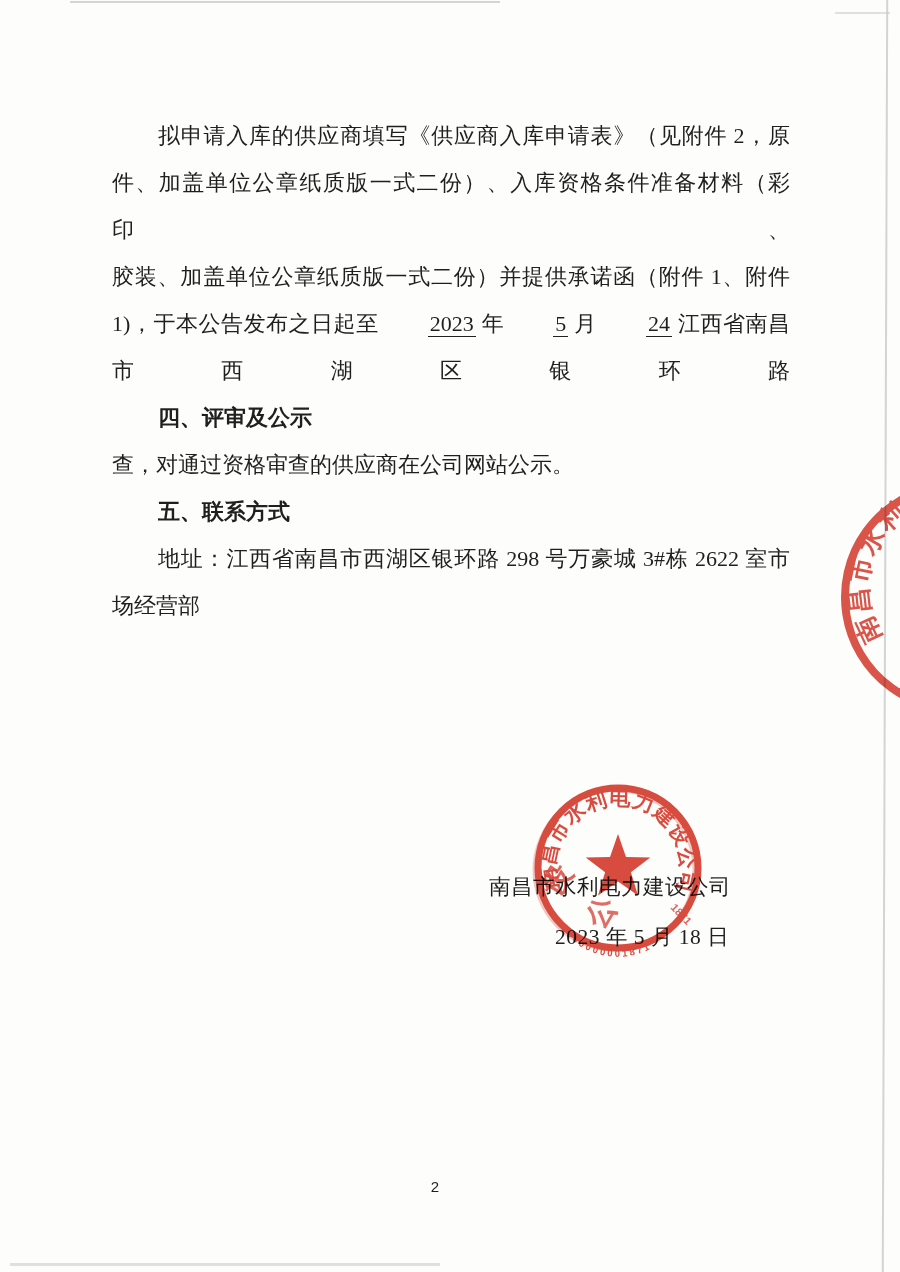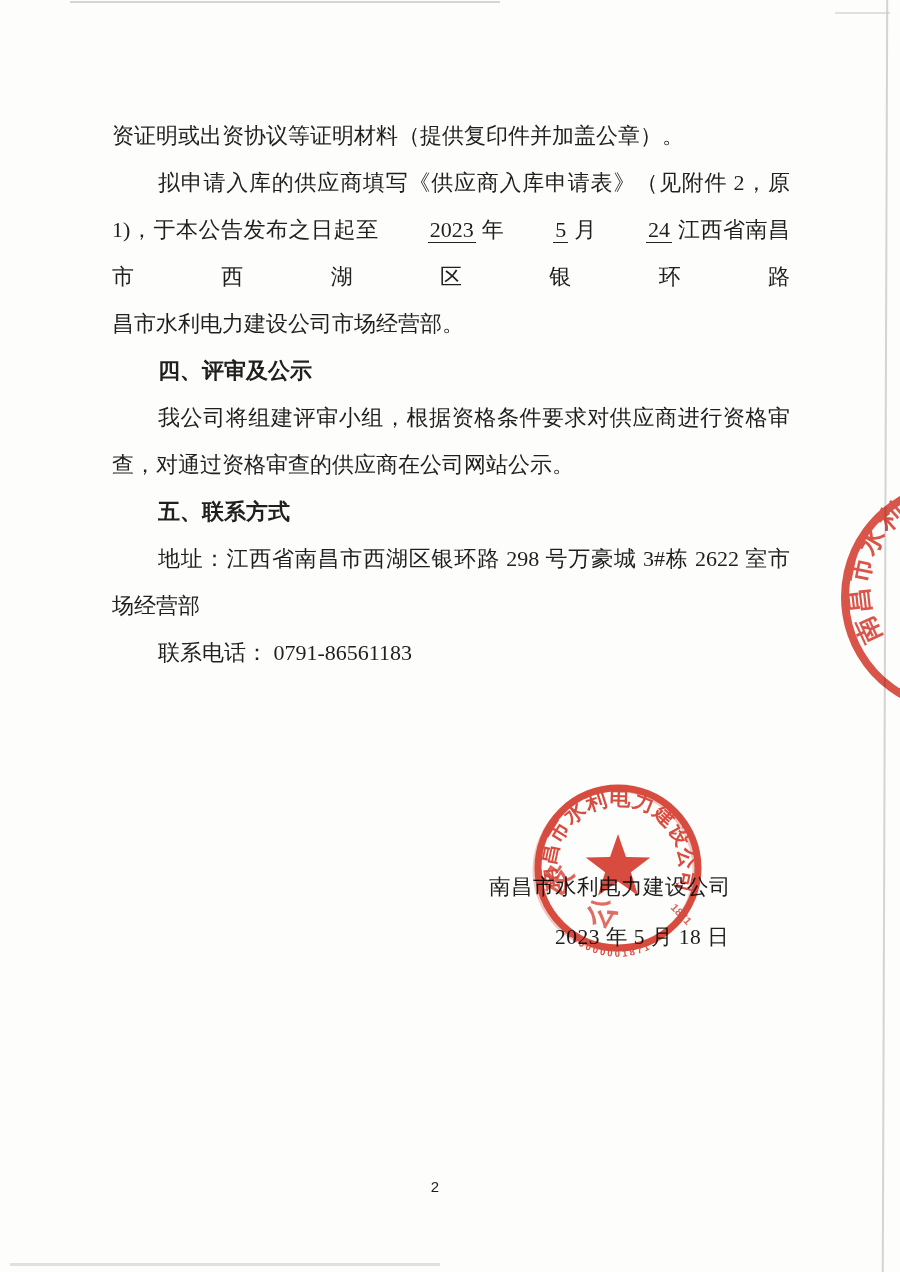--- a/index.html
+++ b/index.html
@@ -53,7 +53,6 @@
   <div class="scan-bottom"></div>
 
   <main class="textblock">
-    <div class="line">资证明或出资协议等证明材料（提供复印件并加盖公章）。</div>
     <div class="line full indent">拟申请入库的供应商填写《供应商入库申请表》（见附件 2，原</div>
     <div class="line full">
       <span>1)，于本公告发布之日起至 </span><span class="u">2023</span><span> 年 </span><span class="u">5</span><span> 月 </span><span class="u">24</span><span> 江西省南昌市西湖区银环路</span>

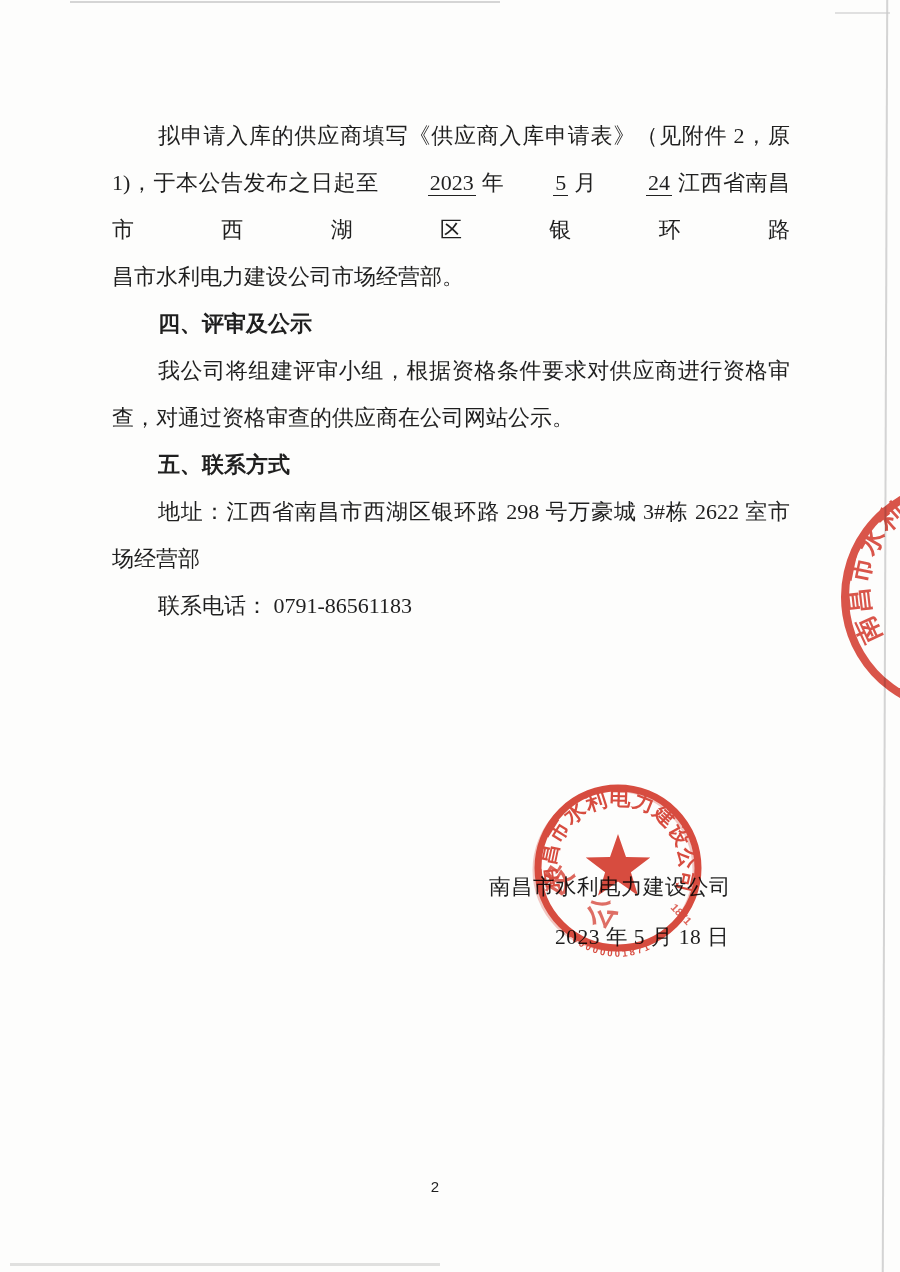--- a/index.html
+++ b/index.html
@@ -54,6 +54,7 @@
 
   <main class="textblock">
     <div class="line full indent">拟申请入库的供应商填写《供应商入库申请表》（见附件 2，原</div>
+    <div class="line full">件、加盖单位公章纸质版一式二份）、入库资格条件准备材料（彩印、</div>
     <div class="line full">
       <span>1)，于本公告发布之日起至 </span><span class="u">2023</span><span> 年 </span><span class="u">5</span><span> 月 </span><span class="u">24</span><span> 江西省南昌市西湖区银环路</span>
     </div>

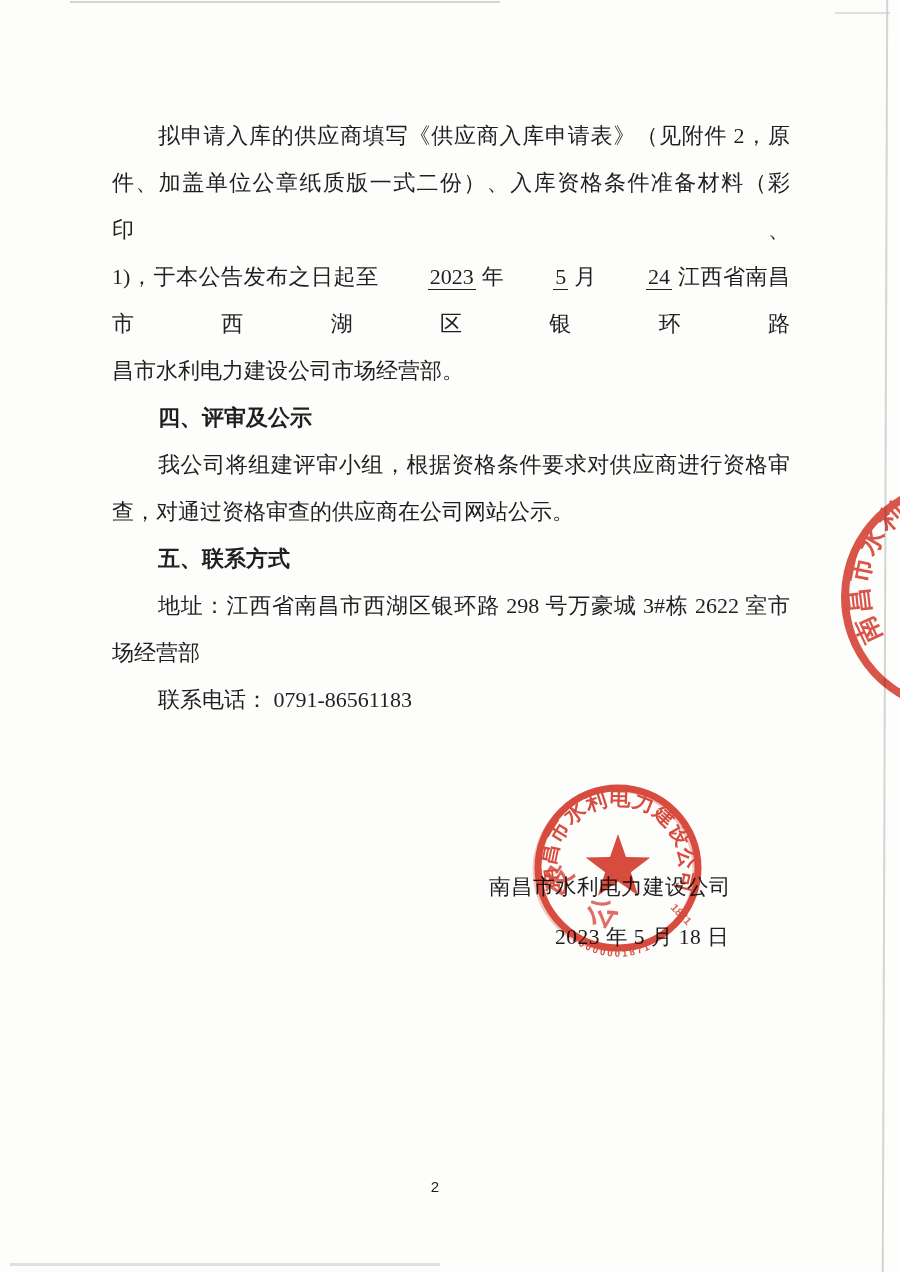--- a/index.html
+++ b/index.html
@@ -55,6 +55,7 @@
   <main class="textblock">
     <div class="line full indent">拟申请入库的供应商填写《供应商入库申请表》（见附件 2，原</div>
     <div class="line full">件、加盖单位公章纸质版一式二份）、入库资格条件准备材料（彩印、</div>
+    <div class="line full">胶装、加盖单位公章纸质版一式二份）并提供承诺函（附件 1、附件</div>
     <div class="line full">
       <span>1)，于本公告发布之日起至 </span><span class="u">2023</span><span> 年 </span><span class="u">5</span><span> 月 </span><span class="u">24</span><span> 江西省南昌市西湖区银环路</span>
     </div>

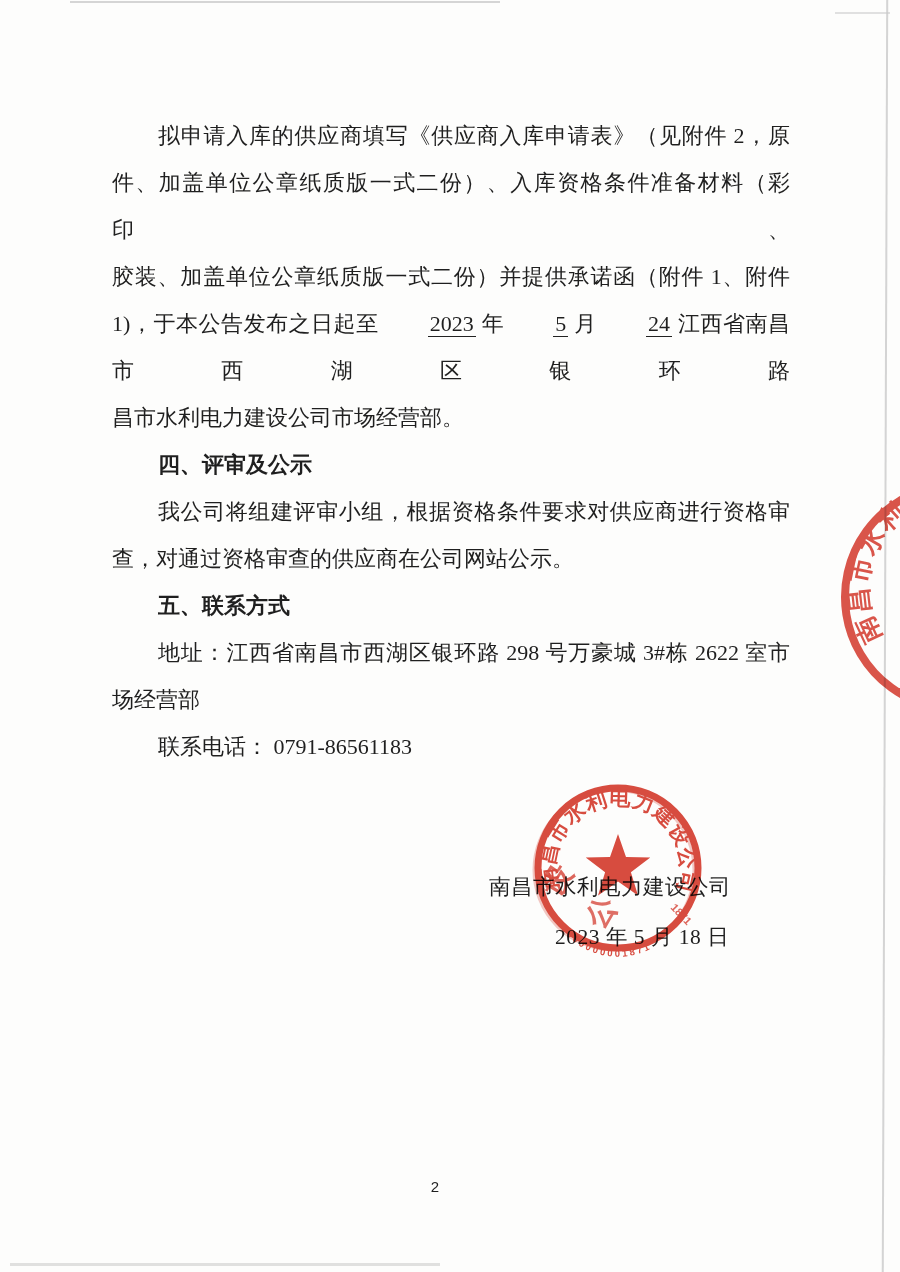--- a/index.html
+++ b/index.html
@@ -59,7 +59,6 @@
     <div class="line full">
       <span>1)，于本公告发布之日起至 </span><span class="u">2023</span><span> 年 </span><span class="u">5</span><span> 月 </span><span class="u">24</span><span> 江西省南昌市西湖区银环路</span>
     </div>
-    <div class="line">昌市水利电力建设公司市场经营部。</div>
     <div class="line heading indent">四、评审及公示</div>
     <div class="line full indent">我公司将组建评审小组，根据资格条件要求对供应商进行资格审</div>
     <div class="line">查，对通过资格审查的供应商在公司网站公示。</div>

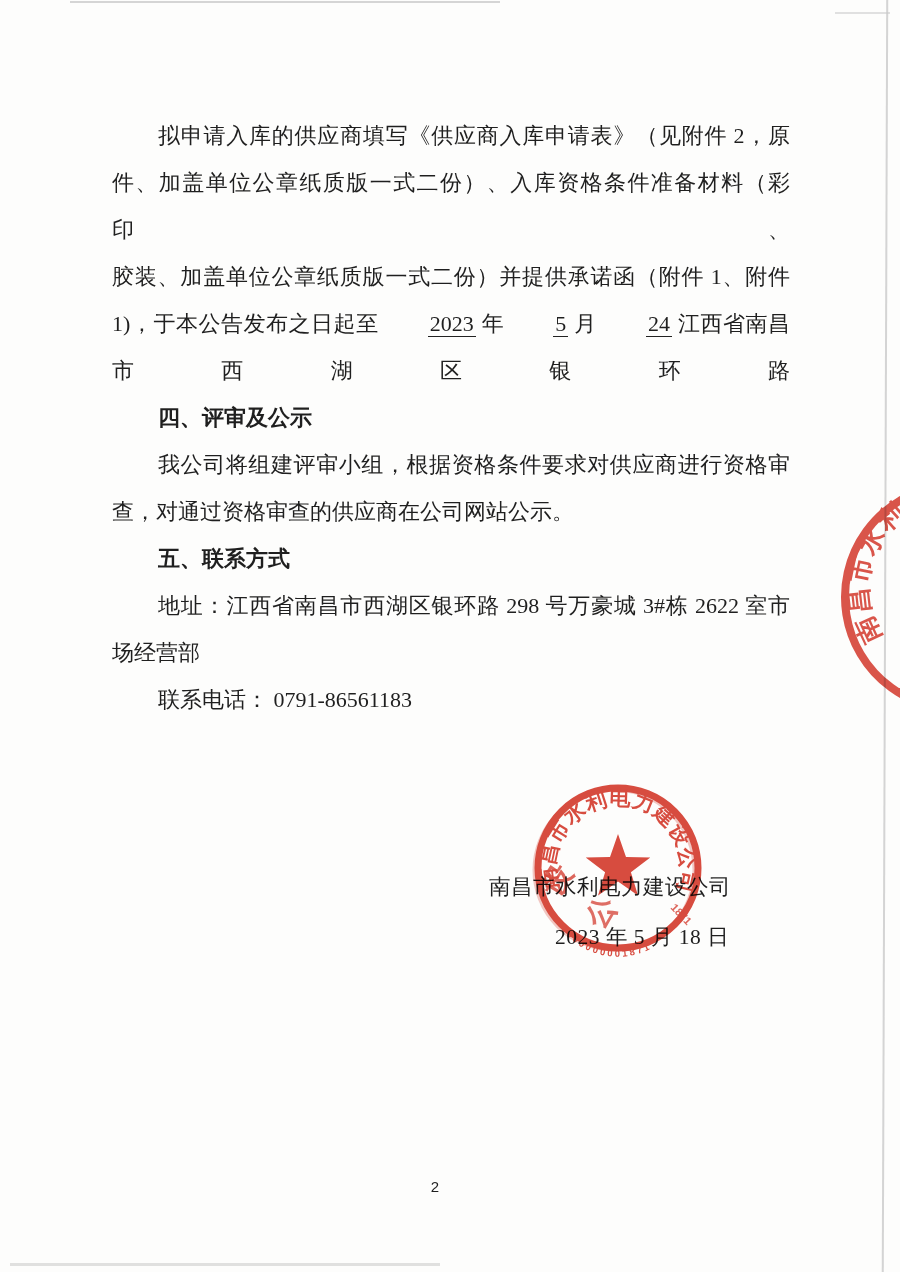--- a/index.html
+++ b/index.html
@@ -60,7 +60,6 @@
       <span>1)，于本公告发布之日起至 </span><span class="u">2023</span><span> 年 </span><span class="u">5</span><span> 月 </span><span class="u">24</span><span> 江西省南昌市西湖区银环路</span>
     </div>
     <div class="line heading indent">四、评审及公示</div>
-    <div class="line full indent">我公司将组建评审小组，根据资格条件要求对供应商进行资格审</div>
     <div class="line">查，对通过资格审查的供应商在公司网站公示。</div>
     <div class="line heading indent">五、联系方式</div>
     <div class="line full indent">地址：江西省南昌市西湖区银环路 298 号万豪城 3#栋 2622 室市</div>

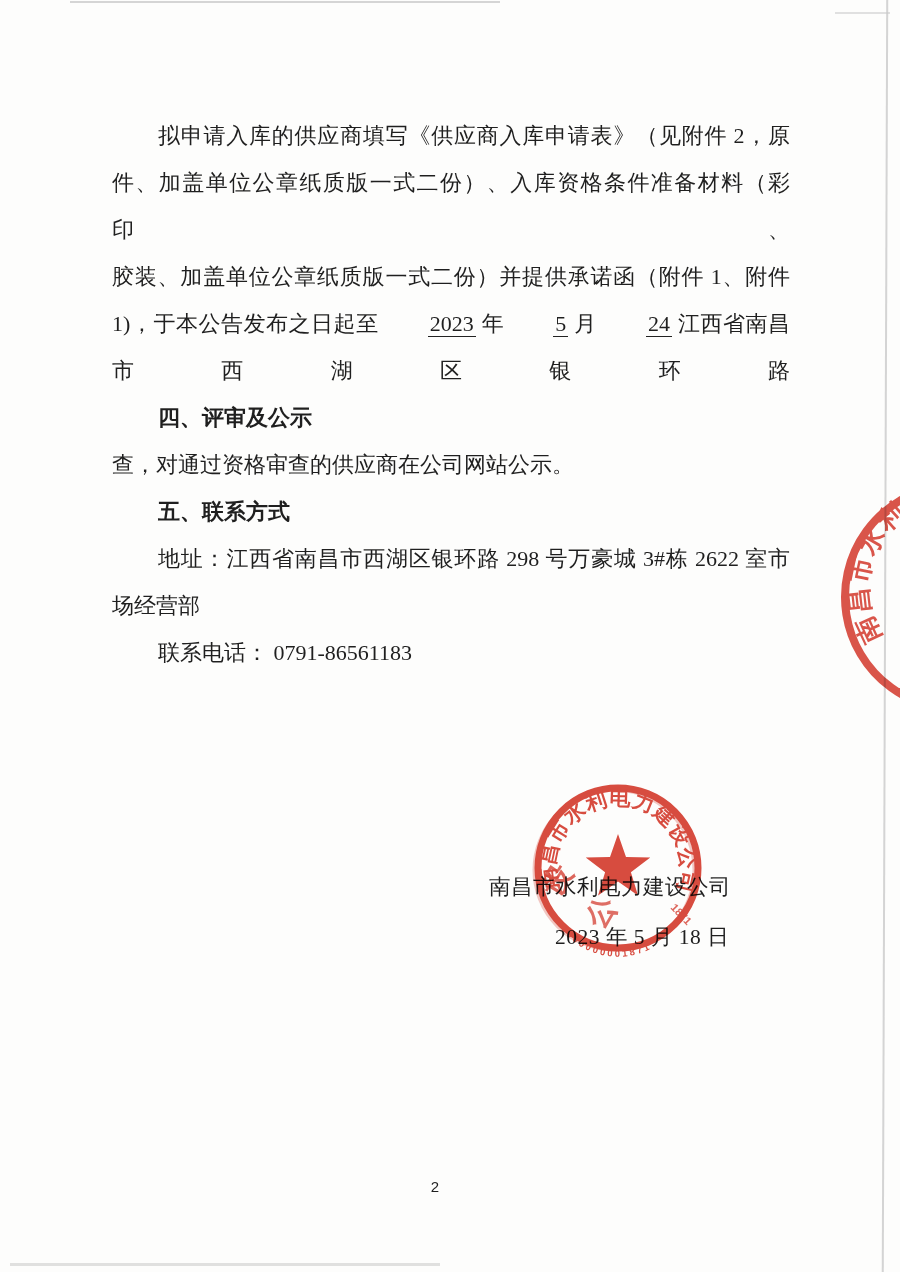--- a/index.html
+++ b/index.html
@@ -64,7 +64,6 @@
     <div class="line heading indent">五、联系方式</div>
     <div class="line full indent">地址：江西省南昌市西湖区银环路 298 号万豪城 3#栋 2622 室市</div>
     <div class="line">场经营部</div>
-    <div class="line indent">联系电话：  0791-86561183</div>
   </main>
 
   <div class="sig-company">南昌市水利电力建设公司</div>

